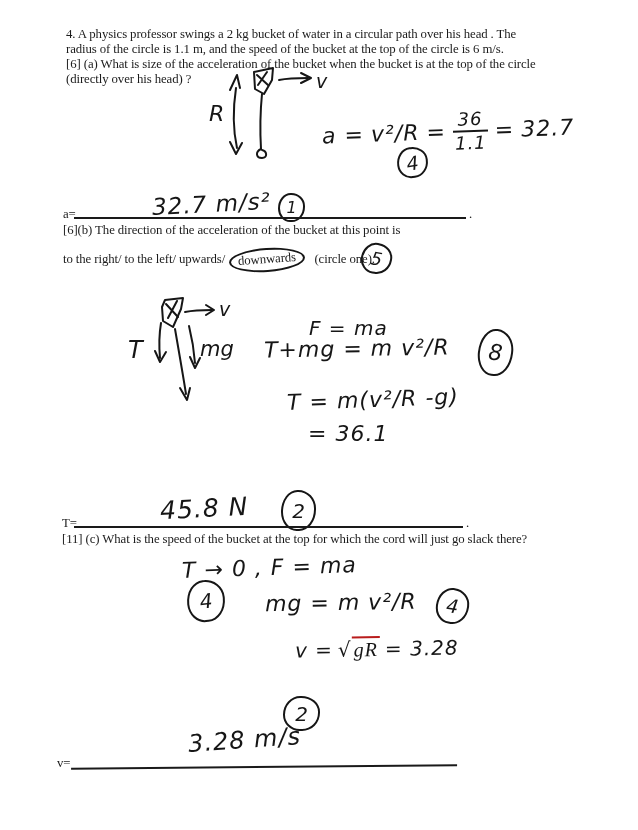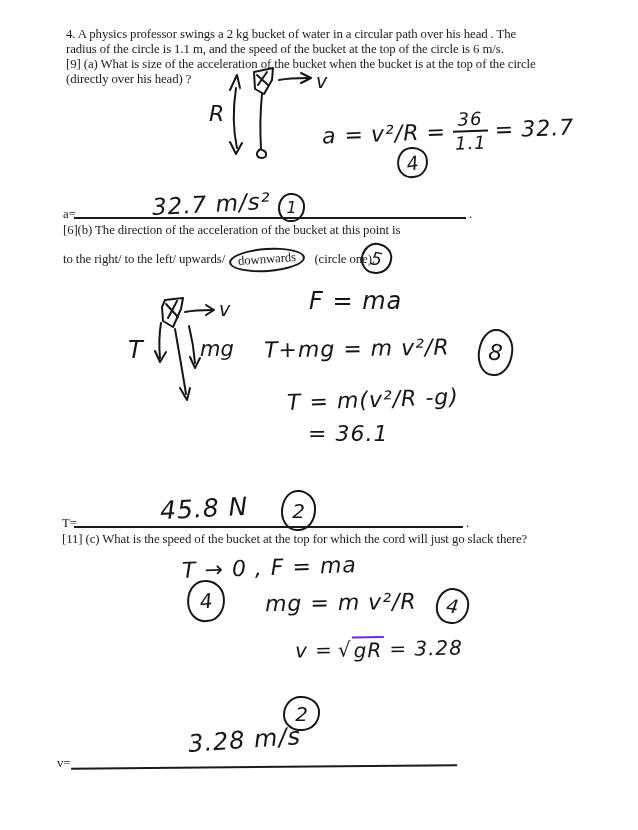--- a/index.html
+++ b/index.html
@@ -42,7 +42,7 @@
   <div class="print para" style="left:66px; top:27px;">
     <div>4. A physics professor swings a 2 kg  bucket of water in a circular path over his  head . The</div>
     <div>radius of the circle is 1.1 m, and the speed of the bucket at the top of the circle is 6 m/s.</div>
-    <div>[9] (a) What is size of the acceleration of the bucket  when the bucket is at the top of the circle</div>
+    <div>[6] (a) What is size of the acceleration of the bucket  when the bucket is at the top of the circle</div>
     <div>(directly over  his head) ?</div>
   </div>
 

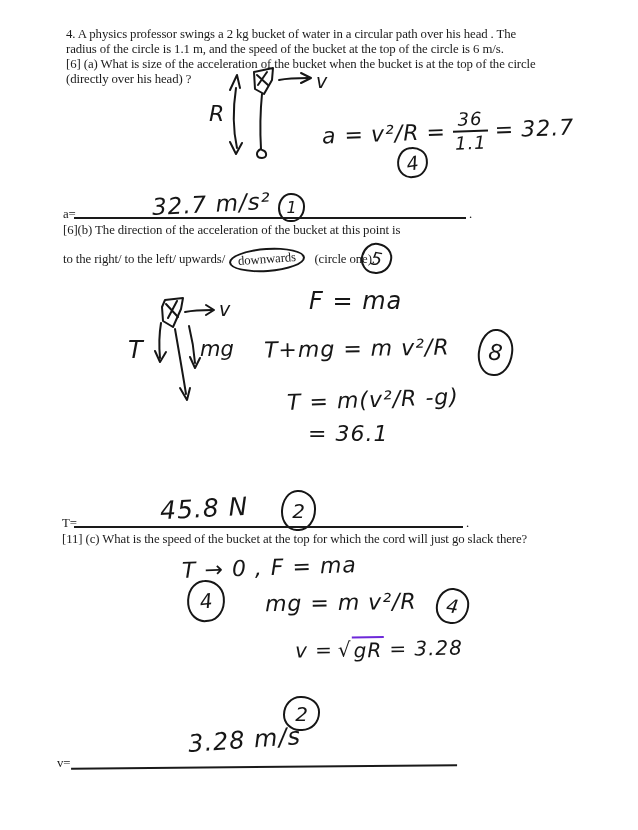--- a/index.html
+++ b/index.html
@@ -110,7 +110,7 @@
     <text x="77" y="60" font-size="21">mg</text>
   </svg>
 
-  <div class="hw" style="left:309px; top:287px; font-size:24px;">F = ma</div>
+  <div class="hw" style="left:309px; top:316px; font-size:20px;">F = ma</div>
   <div class="hw" style="left:264px; top:336px; font-size:22px; transform:rotate(-1deg);">T+mg = m v²/R</div>
   <div class="score" style="left:478px; top:329px; width:35px; height:47px; font-size:22px; transform:rotate(6deg);">
     <span>8</span>

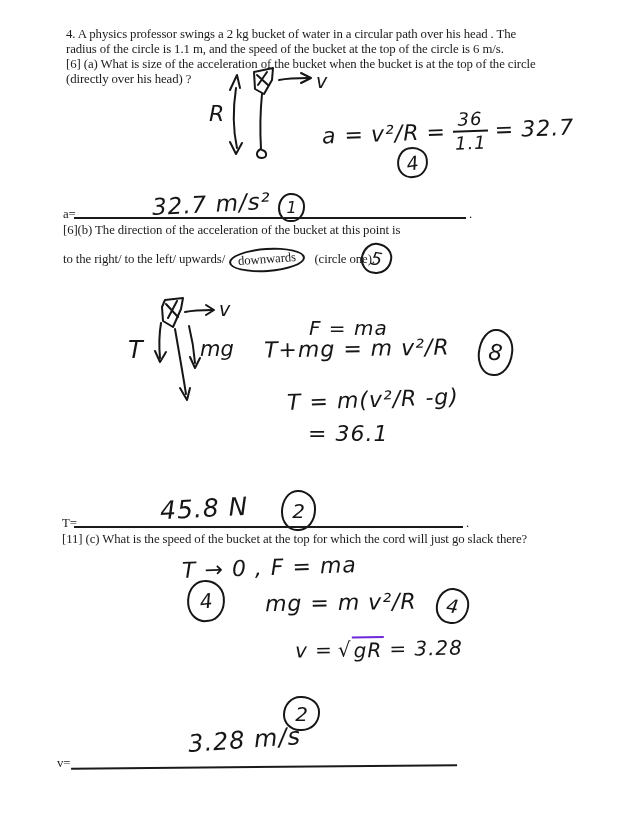--- a/index.html
+++ b/index.html
@@ -18,7 +18,7 @@
   .frac { display:inline-flex; flex-direction:column; align-items:center; line-height:1.1; font-size:0.82em; }
   .frac .num { border-bottom:2px solid #161616; padding:0 5px 1px; }
   .frac .den { padding-top:1px; }
-  .rad-arg { display:inline-block; border-top:2px solid #6d28d9; padding:0 2px; }
+  .rad-arg { display:inline-block; border-top:2px solid #b91c1c; padding:0 2px;font-family:Liberation Serif, serif; }
   .score {
     position:absolute; border:2px solid #161616; display:flex; align-items:center; justify-content:center;
     font-family:"DejaVu Sans", sans-serif; font-style:italic; color:#161616;

